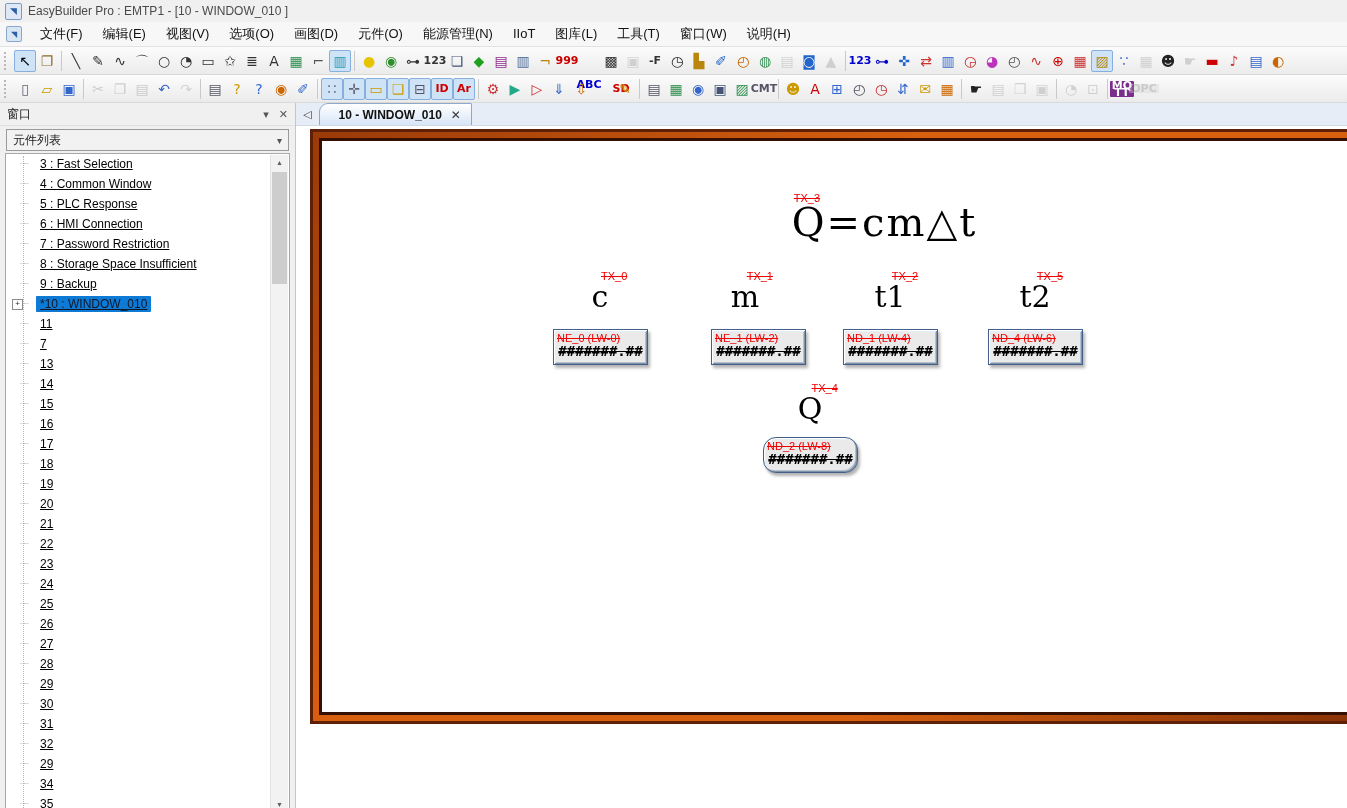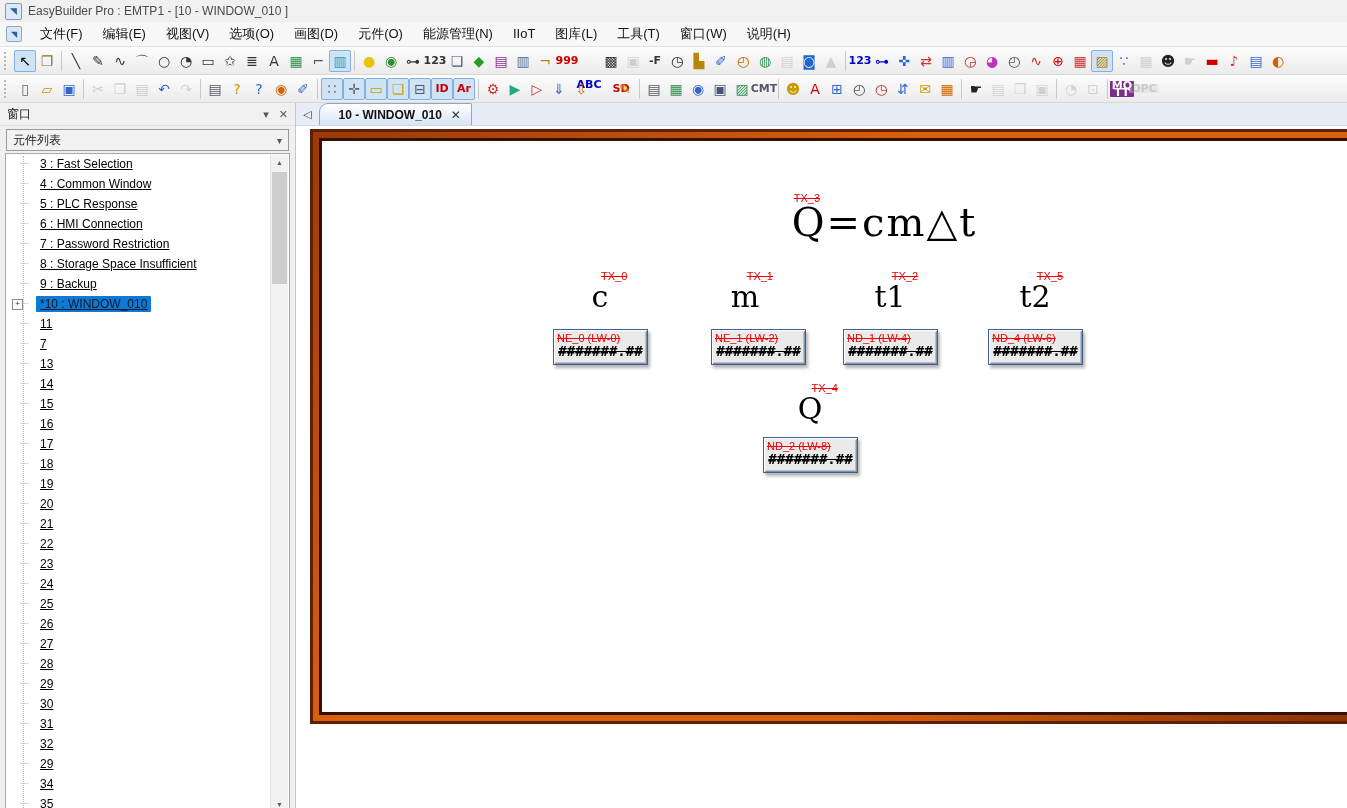--- a/index.html
+++ b/index.html
@@ -658,7 +658,7 @@
                 <div class="num-value">#######.##</div>
               </div>
               <div class="var-label" style="left: 428px; top: 250px;"><span class="frel"><span class="idtag">TX_4</span><span>Q</span></span></div>
-              <div class="num-field" style="left: 441px; top: 296px;">
+              <div class="num-field" style="left: 441px; top: 296px; border-radius: 13px;">
                 <span class="idtag">ND_2 (LW-8)</span>
                 <div class="num-value">#######.##</div>
               </div>

